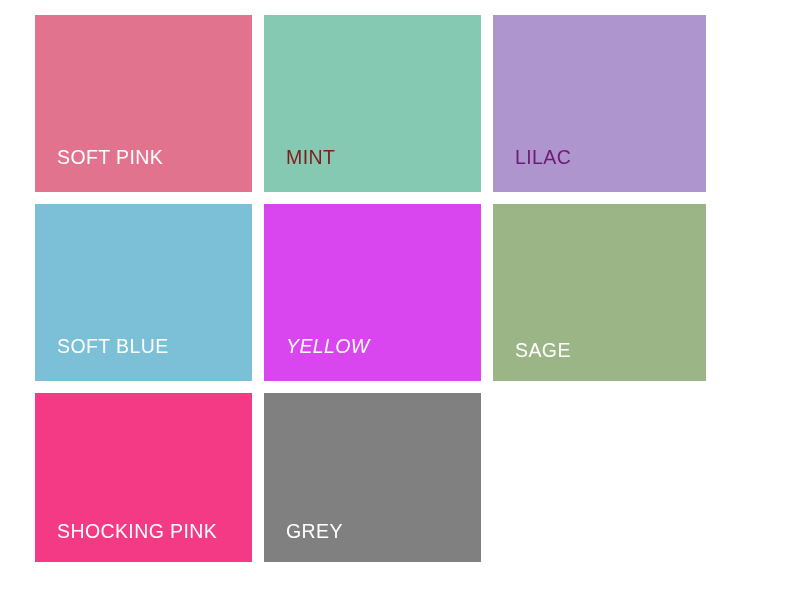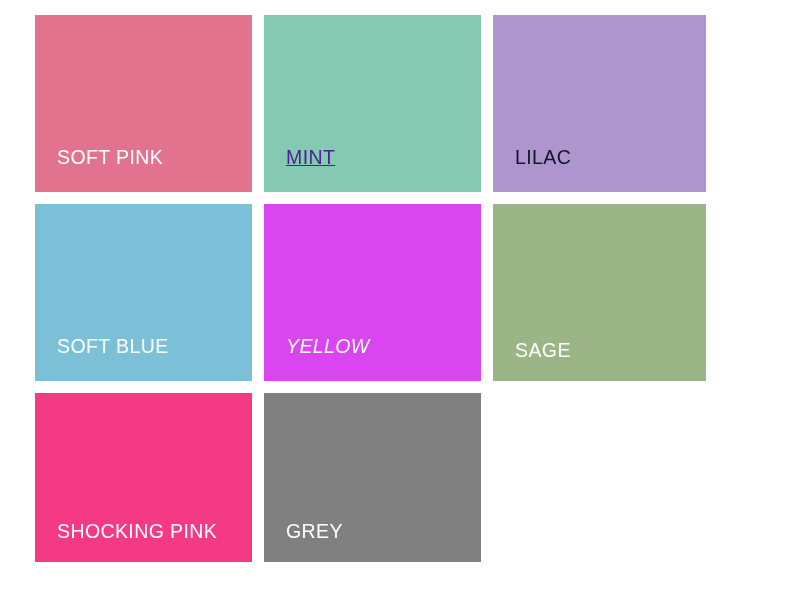--- a/index.html
+++ b/index.html
@@ -69,7 +69,7 @@
     </div>
 
     <div class="swatch row-1 col-2" style="background-color: rgb(133, 201, 178);">
-      <span class="swatch-label" style="color: #4c1d95; text-decoration: underline;">MINT</span>
+      <span class="swatch-label" style="color: #7f1d1d;">MINT</span>
     </div>
 
     <div class="swatch row-1 col-3" style="background-color: rgb(174, 149, 206);">

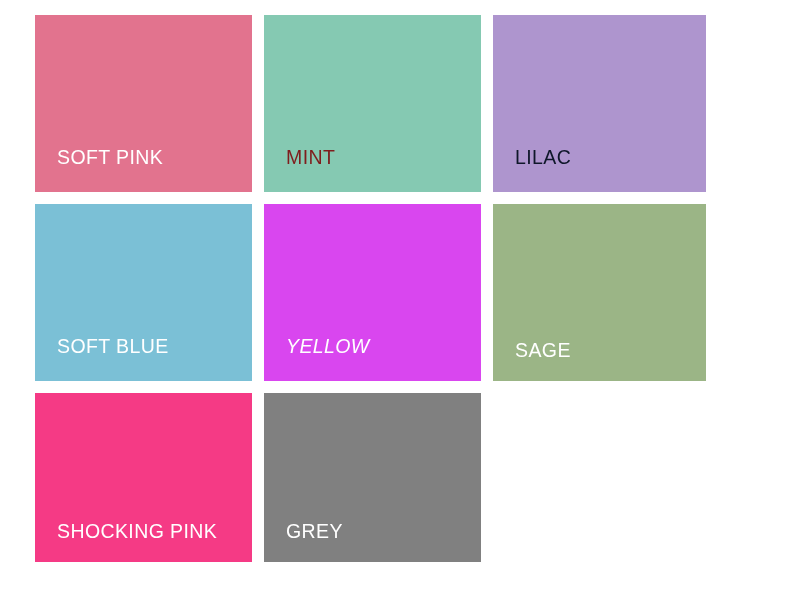--- a/index.html
+++ b/index.html
@@ -73,7 +73,7 @@
     </div>
 
     <div class="swatch row-1 col-3" style="background-color: rgb(174, 149, 206);">
-      <span class="swatch-label" style="color: #0f172a; text-align: center;">LILAC</span>
+      <span class="swatch-label" style="color: #701a75; text-align: center;">LILAC</span>
     </div>
 
     <div class="swatch row-2 col-1" style="background-color: rgb(123, 192, 214); text-align: center;">

